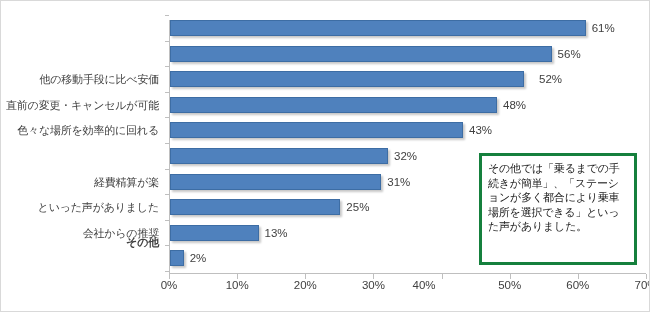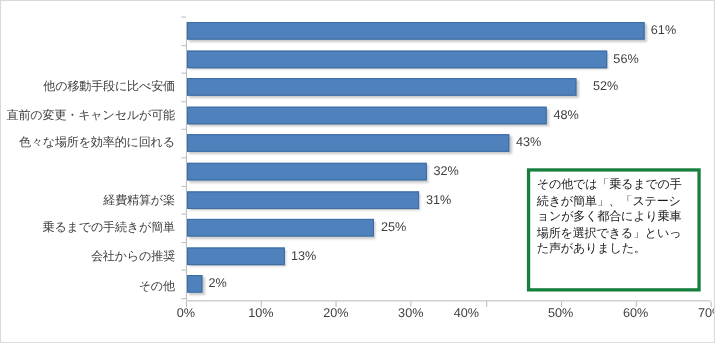--- a/index.html
+++ b/index.html
@@ -135,7 +135,7 @@
       <div class="cat-label" style="top: 97.8px;">直前の変更・キャンセルが可能</div>
       <div class="cat-label" style="top: 123.4px;">色々な場所を効率的に回れる</div>
       <div class="cat-label" style="top: 174.6px;">経費精算が楽</div>
-      <div class="cat-label" style="top: 200.2px;">乗るまでの手続きが簡単</div>
+      <div class="cat-label" style="top: 200.2px;">といった声がありました</div>
       <div class="cat-label" style="top: 225.8px;">会社からの推奨</div>
       <div class="cat-label" style="top: 254px;">その他</div>
     </div>

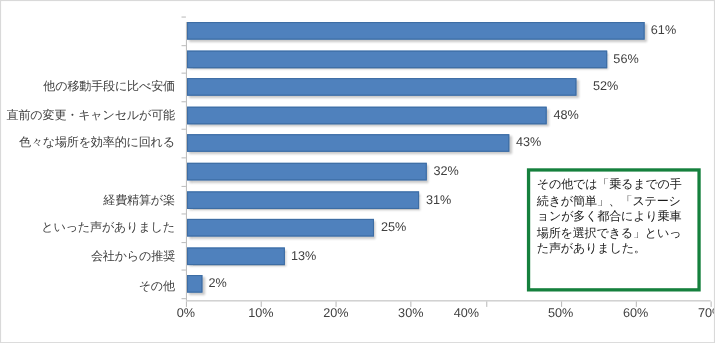--- a/index.html
+++ b/index.html
@@ -137,7 +137,7 @@
       <div class="cat-label" style="top: 174.6px;">経費精算が楽</div>
       <div class="cat-label" style="top: 200.2px;">といった声がありました</div>
       <div class="cat-label" style="top: 225.8px;">会社からの推奨</div>
-      <div class="cat-label" style="top: 254px;">その他</div>
+      <div class="cat-label" style="top: 235px; font-weight: bold;">その他</div>
     </div>
 
   <div class="plot">

